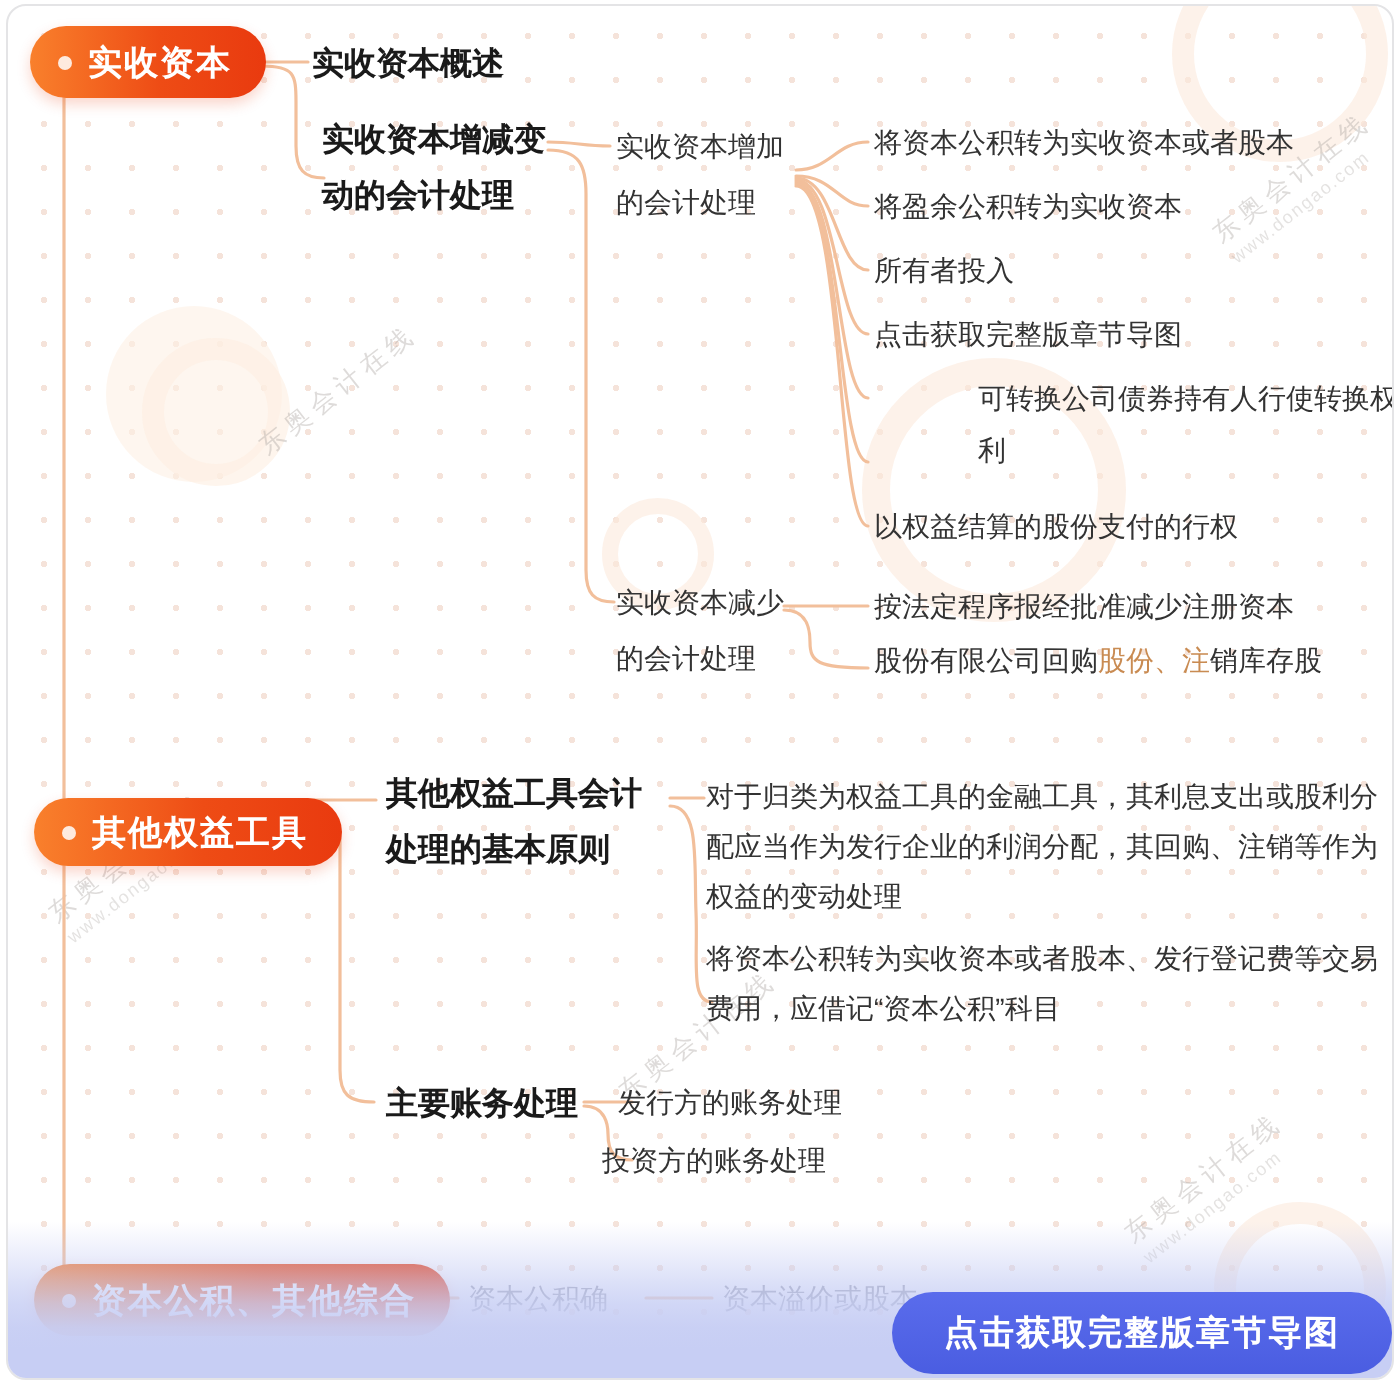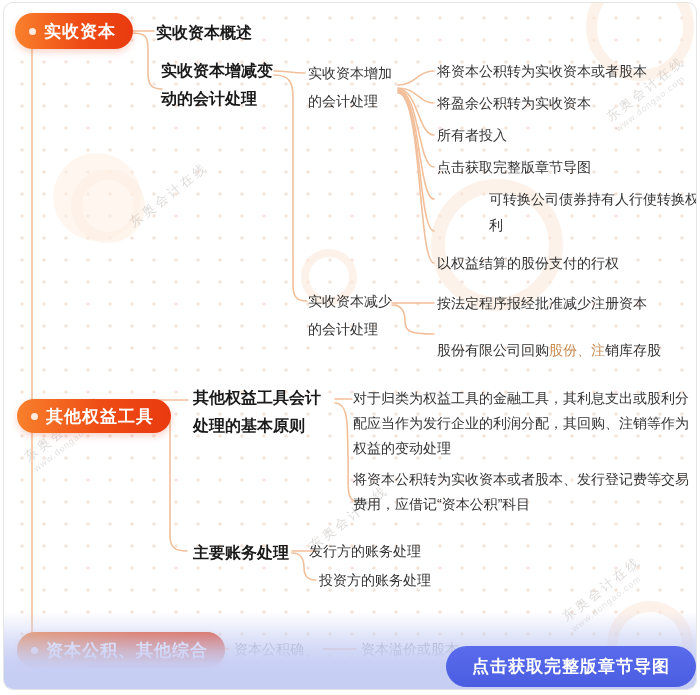--- a/index.html
+++ b/index.html
@@ -135,7 +135,7 @@
 
     <div class="node n-decrease" style="left:307px;top:286px;">实收资本减少的会计处理</div>
     <div class="node" style="left:436px;top:289px;">按法定程序报经批准减少注册资本</div>
-    <div class="node" style="left:436px;top:336px;">
+    <div class="node" style="left:436px;top:316px;">
       <span>股份有限公司回购</span><span class="hl">股份、注</span><span>销库存股</span>
     </div>
 

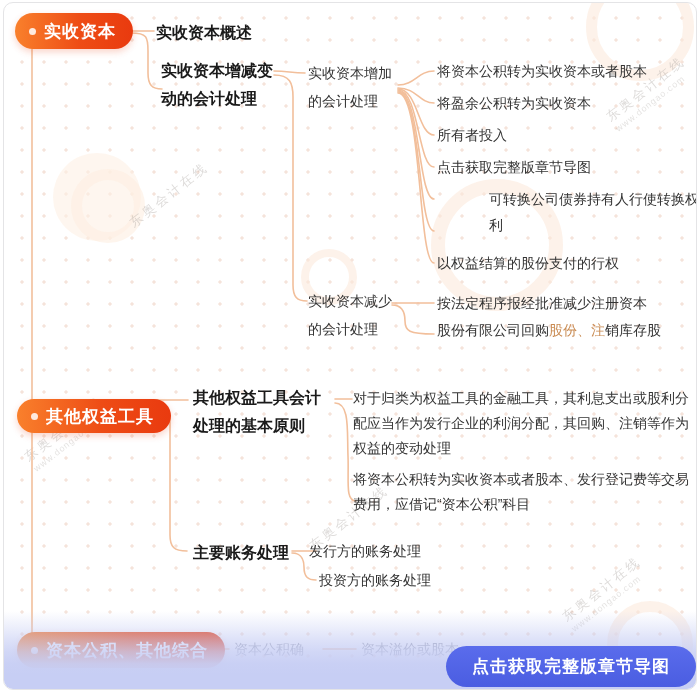--- a/index.html
+++ b/index.html
@@ -148,7 +148,7 @@
     <div class="node para" style="left:352px;top:466px;">将资本公积转为实收资本或者股本、发行登记费等交易费用，应借记“资本公积”科目</div>
     <div class="node b" style="left:192px;top:539px;">主要账务处理</div>
     <div class="node" style="left:308px;top:537px;">发行方的账务处理</div>
-    <div class="node" style="left:318px;top:566px;text-align:center;">投资方的账务处理</div>
+    <div class="node" style="left:300px;top:566px;text-align:center;">投资方的账务处理</div>
 
     <div class="pill" style="left:16px;top:631px;">
       <span class="dot"></span>

